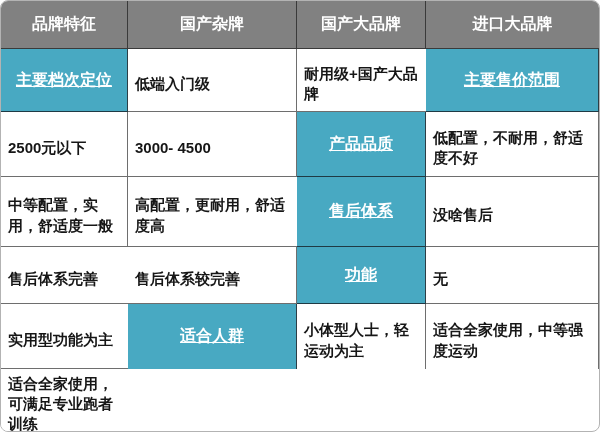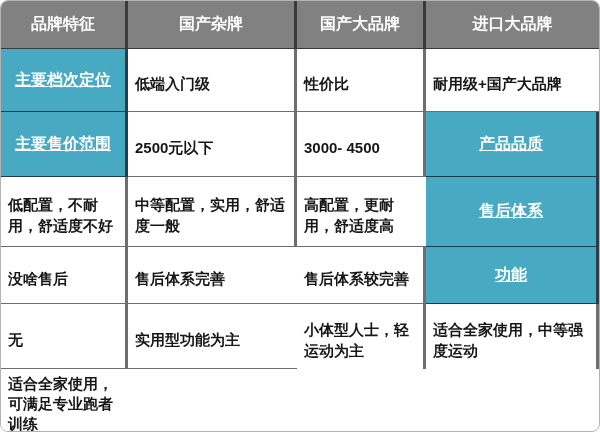--- a/index.html
+++ b/index.html
@@ -19,7 +19,7 @@
   }
   .cell{
     box-sizing:border-box;
-    border-right:3px solid #6d28d9;
+    border-right:1px solid #6d28d9;
     border-bottom:1px solid #454545;
     display:flex;
     align-items:center;

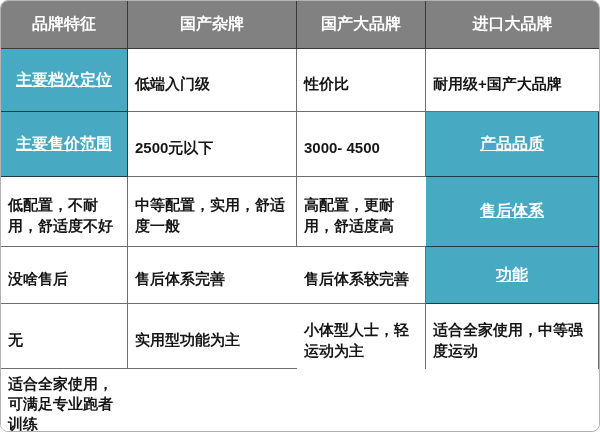--- a/index.html
+++ b/index.html
@@ -68,7 +68,6 @@
 
     <div class="cell rowlabel">主要档次定位</div>
     <div class="cell body-cell">低端入门级</div>
-    <div class="cell body-cell">性价比</div>
     <div class="cell body-cell last-col">耐用级+国产大品牌</div>
 
     <div class="cell rowlabel">主要售价范围</div>

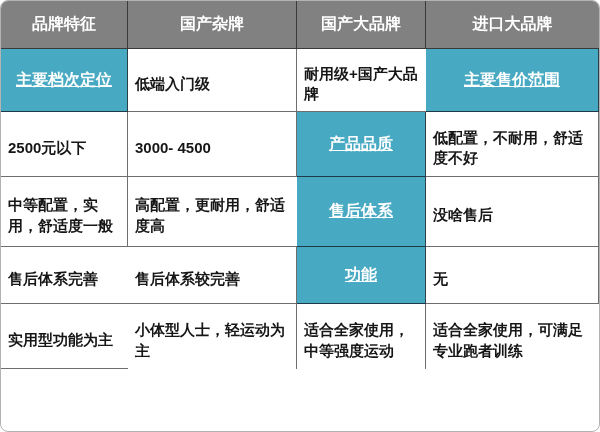--- a/index.html
+++ b/index.html
@@ -88,6 +88,7 @@
     <div class="cell body-cell">无</div>
     <div class="cell body-cell last-col">实用型功能为主</div>
 
+    <div class="cell rowlabel last-row">适合人群</div>
     <div class="cell body-cell last-row">小体型人士，轻运动为主</div>
     <div class="cell body-cell last-row">适合全家使用，中等强度运动</div>
     <div class="cell body-cell last-row last-col">适合全家使用，可满足专业跑者训练</div>

